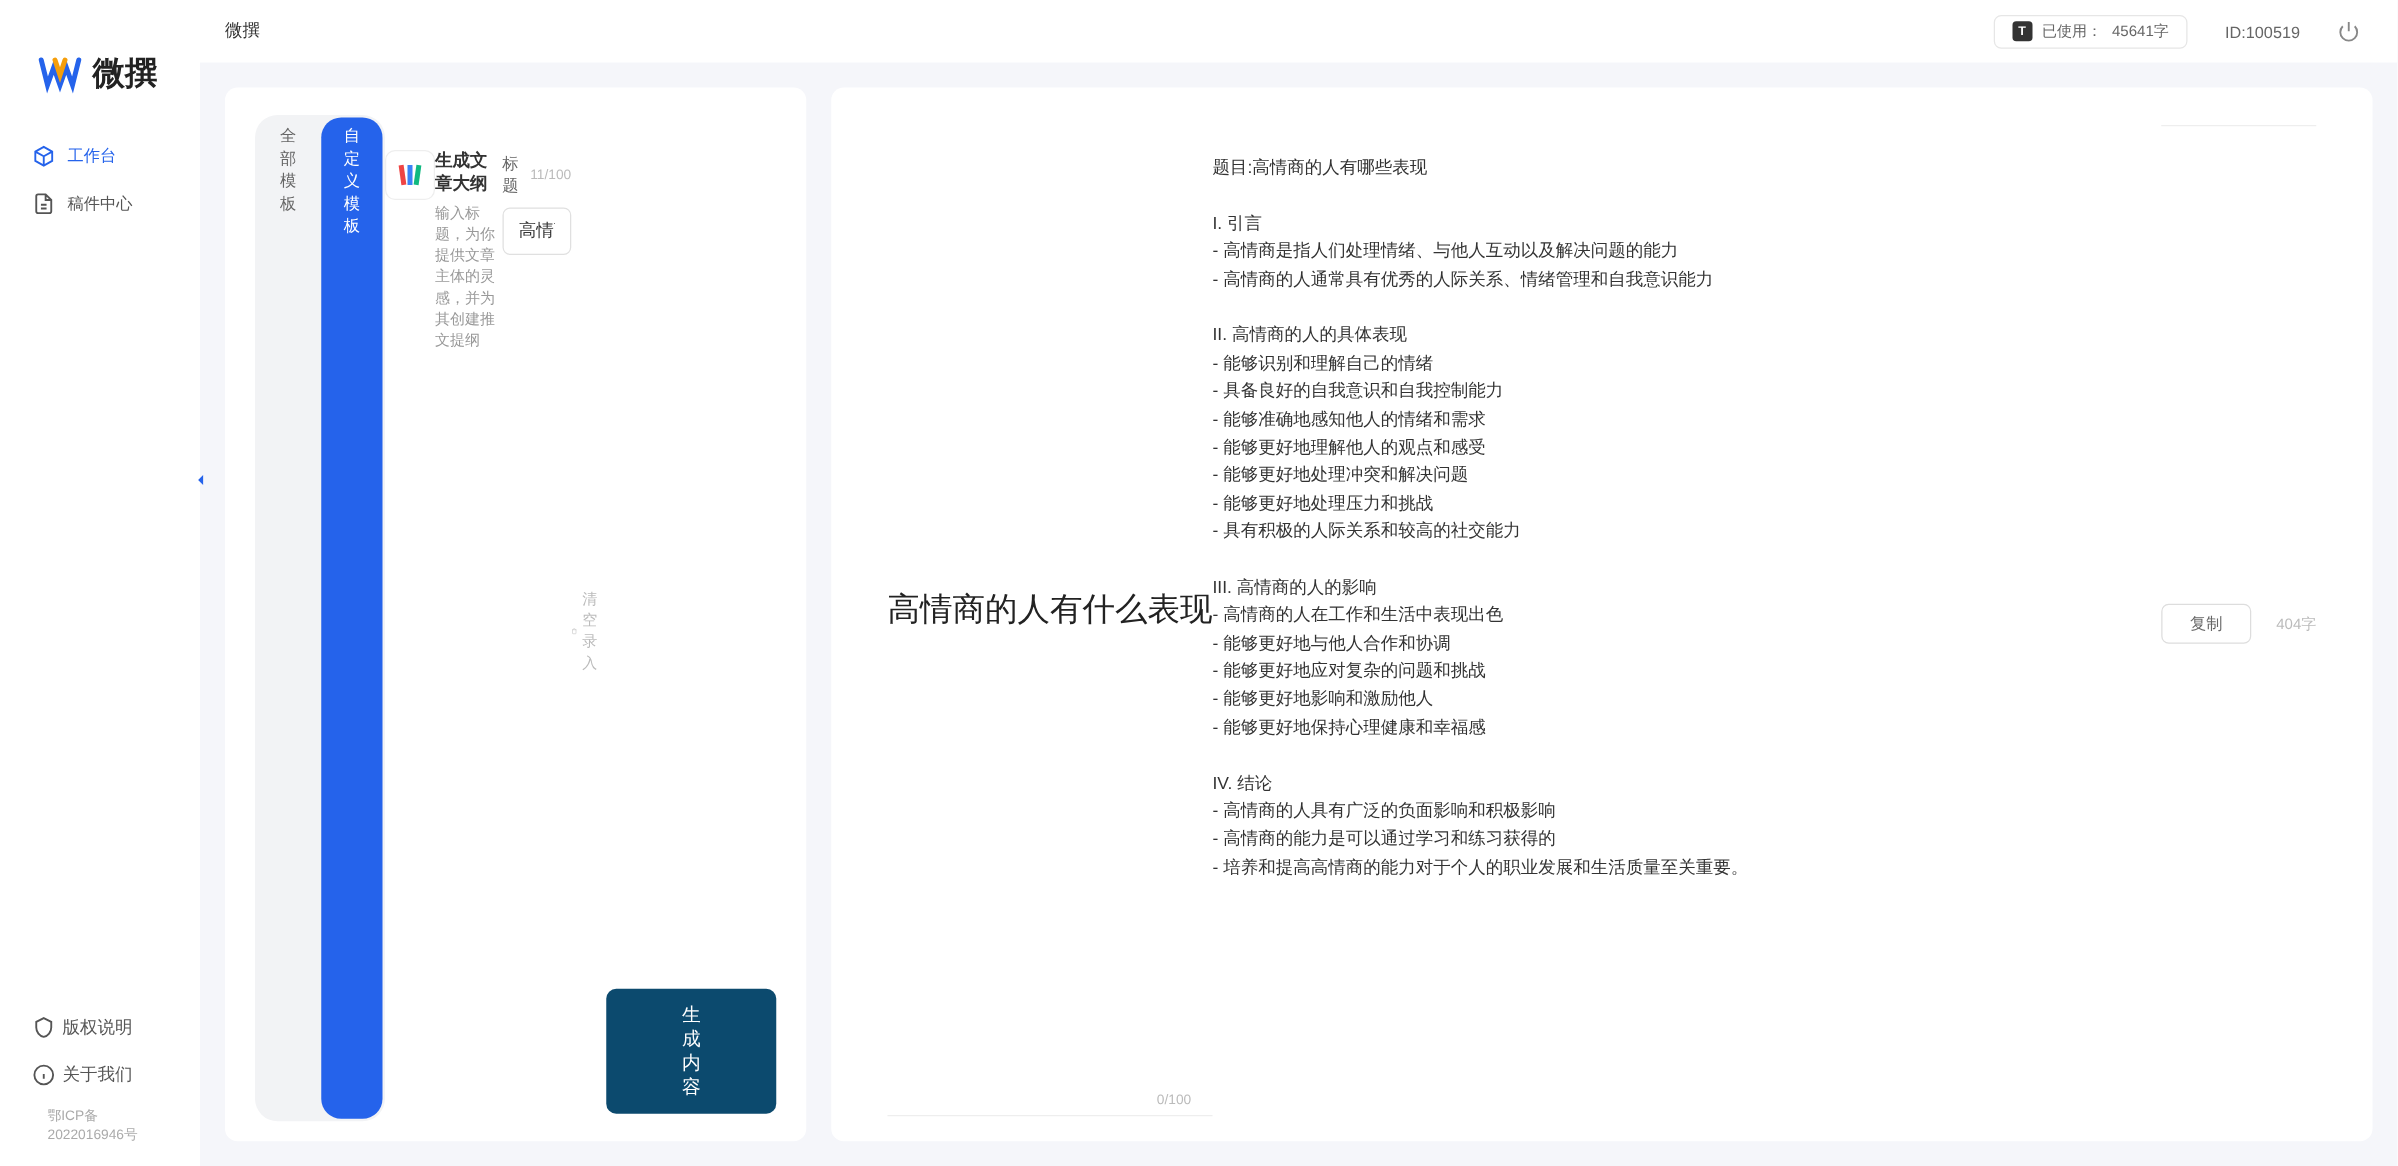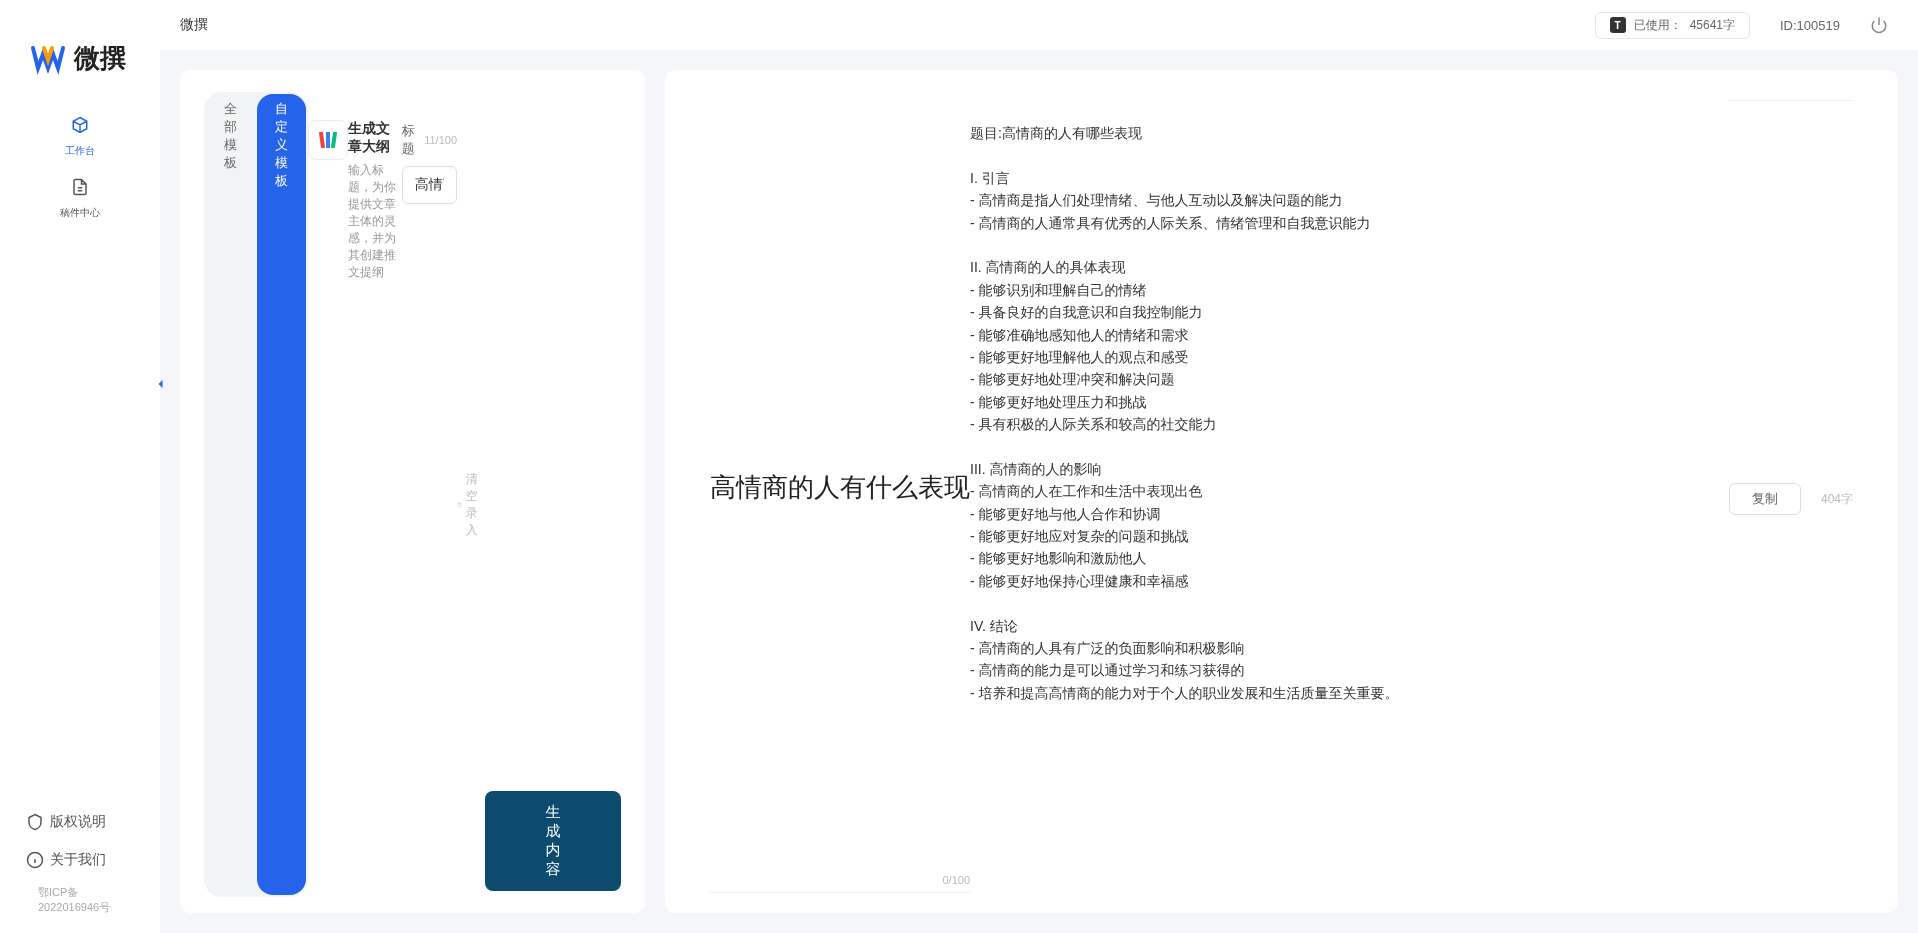--- a/index.html
+++ b/index.html
@@ -51,8 +51,7 @@
       cursor: pointer;
       border-radius: 6px;
       color: #555;
-      font-size: 10px;
-      flex-direction: column;
+      font-size: 13px;
     }
     .nav-item.active {
       color: #2563eb;

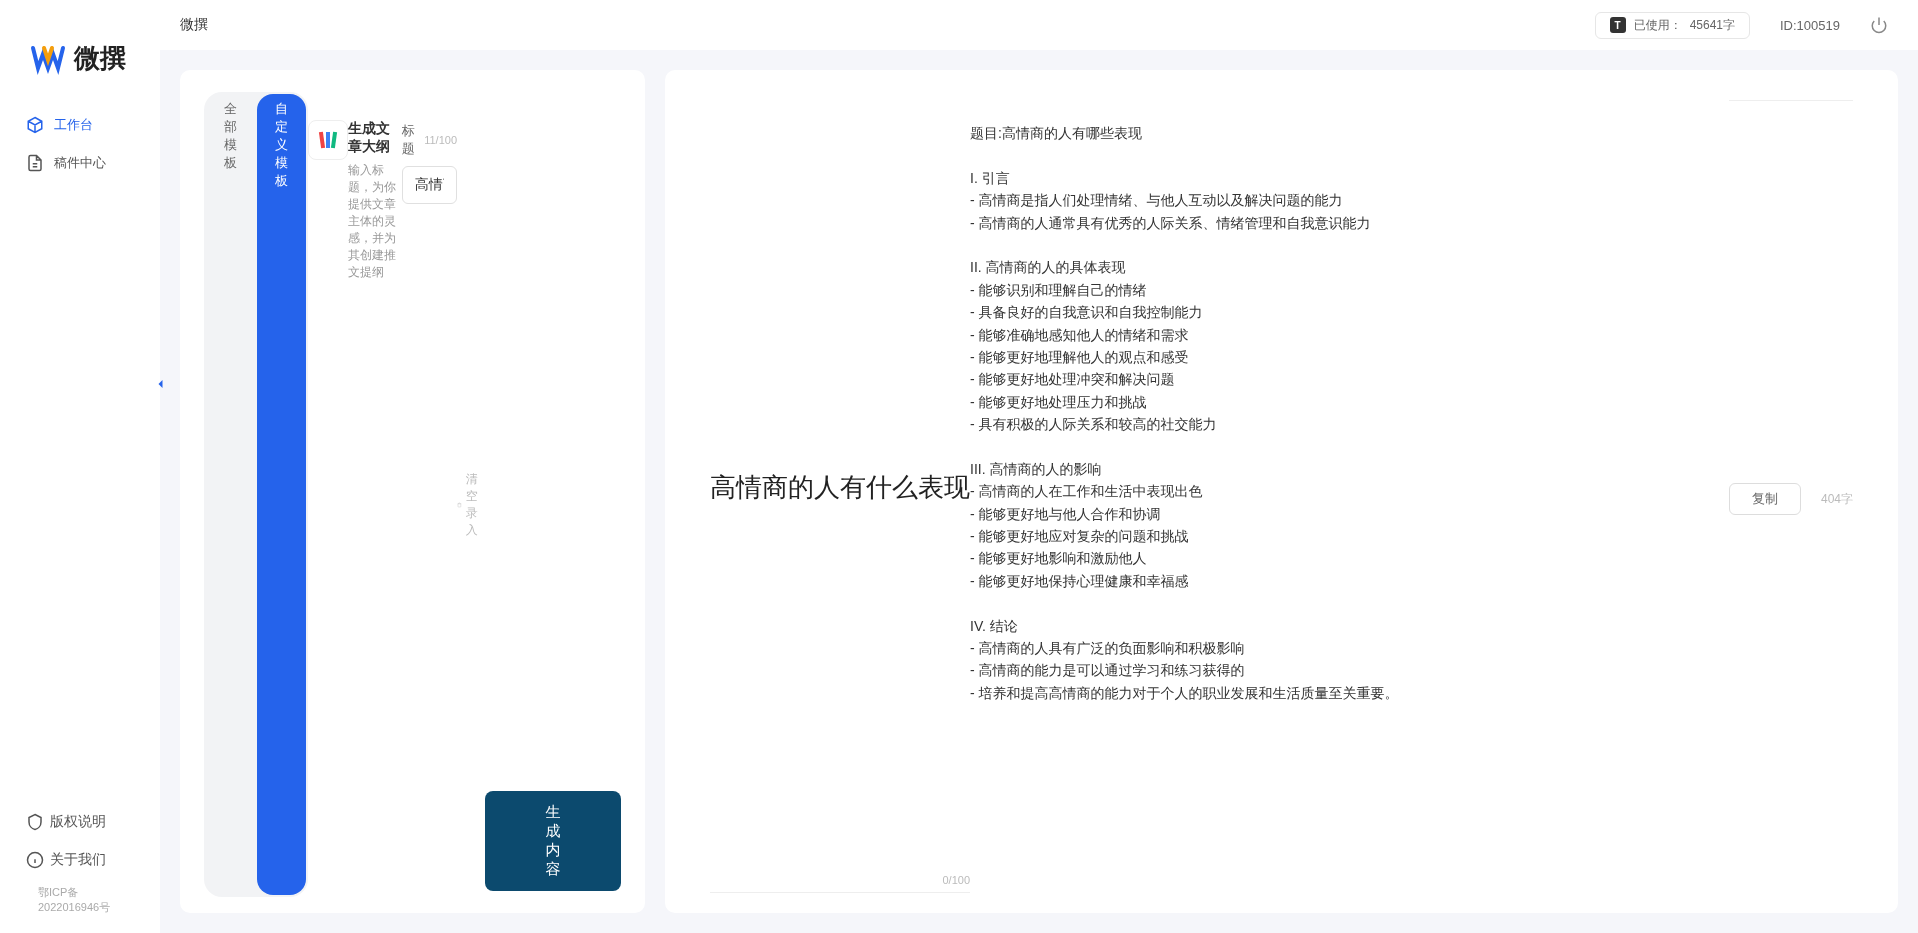--- a/index.html
+++ b/index.html
@@ -274,7 +274,7 @@
     }
     .output-counter {
       position: absolute;
-      right: 0;
+      right: 17px;
       bottom: 6px;
       font-size: 11px;
       color: #bbb;

